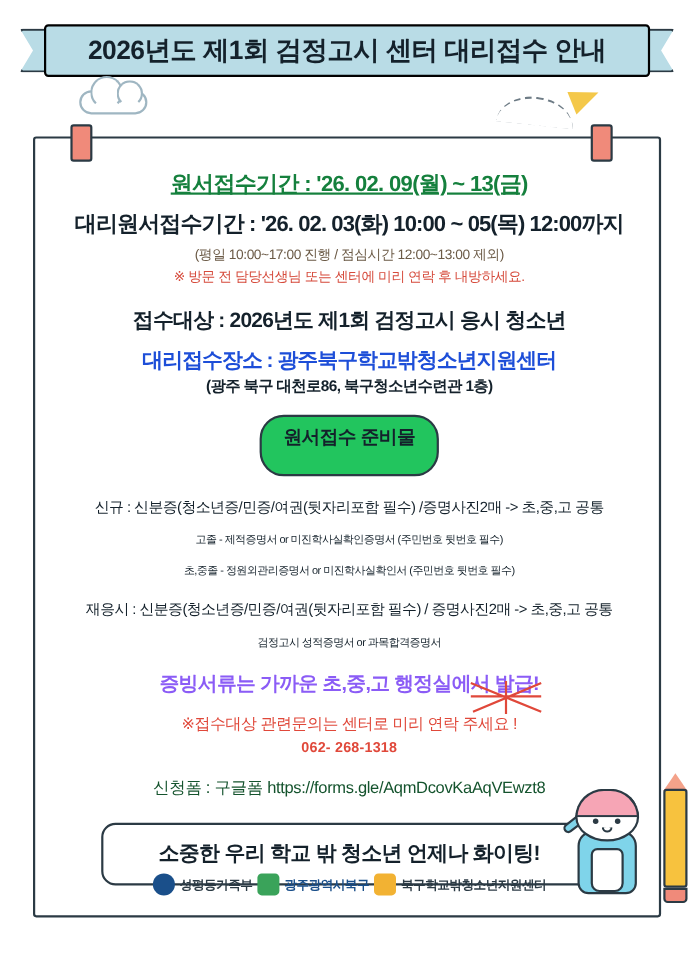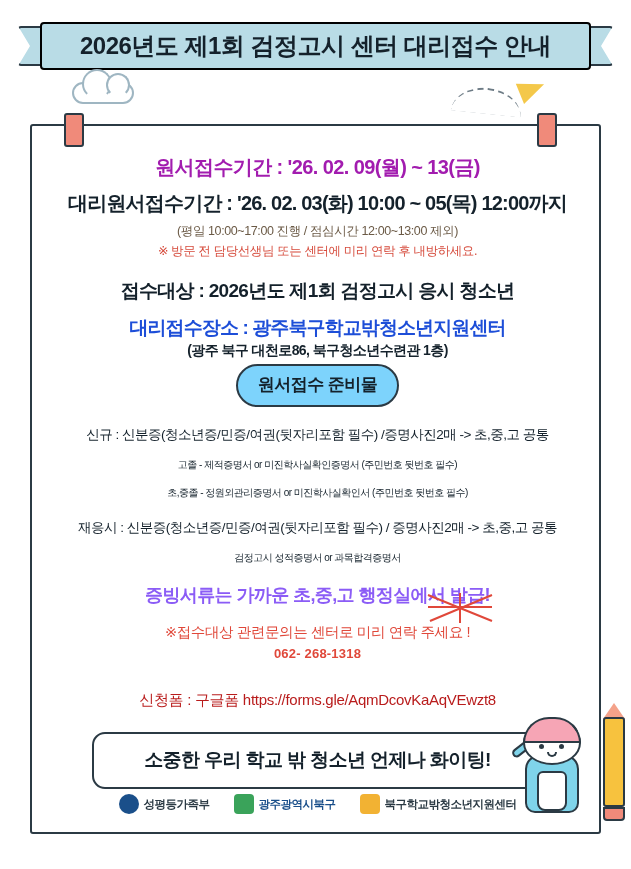--- a/index.html
+++ b/index.html
@@ -122,7 +122,7 @@
     text-align: center;
   }
 
-  .line-b { font-size: 20px; font-weight: bold; color: #a21caf; letter-spacing: -0.6px; }
+  .line-b { font-size: 20px; font-weight: bold; color: #15803d; letter-spacing: -0.6px; text-decoration: underline; }
   .line-b2 { font-size: 20px; font-weight: bold; color: #14212b; letter-spacing: -0.8px; margin-top: 9px; }
   .note-sm { font-size: 12.5px; color: #6b5a46; margin-top: 6px; letter-spacing: -0.4px; }
   .note-red { font-size: 12.5px; color: #d64b3c; margin-top: 3px; letter-spacing: -0.4px; }

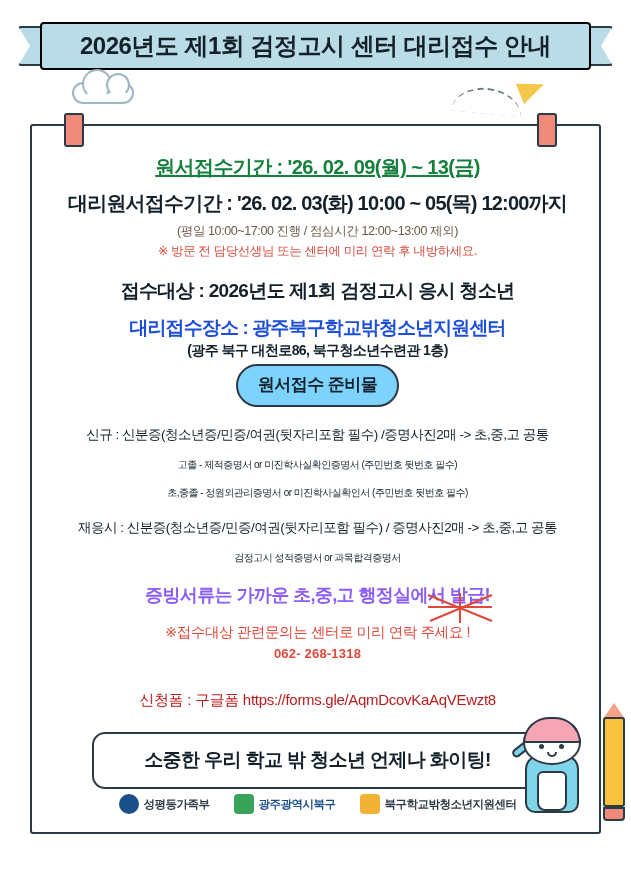--- a/index.html
+++ b/index.html
@@ -133,15 +133,15 @@
 
   .prep-badge {
     display: inline-block;
-    margin-top: 4px;
-    padding: 7px 20px 9px;
+    margin-top: 17px;
+    padding: 7px 20px 22px;
     border: 2px solid #2b3a44;
     border-radius: 22px;
     font-size: 17px;
     font-weight: bold;
     color: #14212b;
     letter-spacing: -0.5px;
-    background: #7dd3fc;
+    background: #22c55e;
   }
 
   .doc-line { font-size: 13.5px; color: #14212b; margin-top: 14px; letter-spacing: -0.5px; }

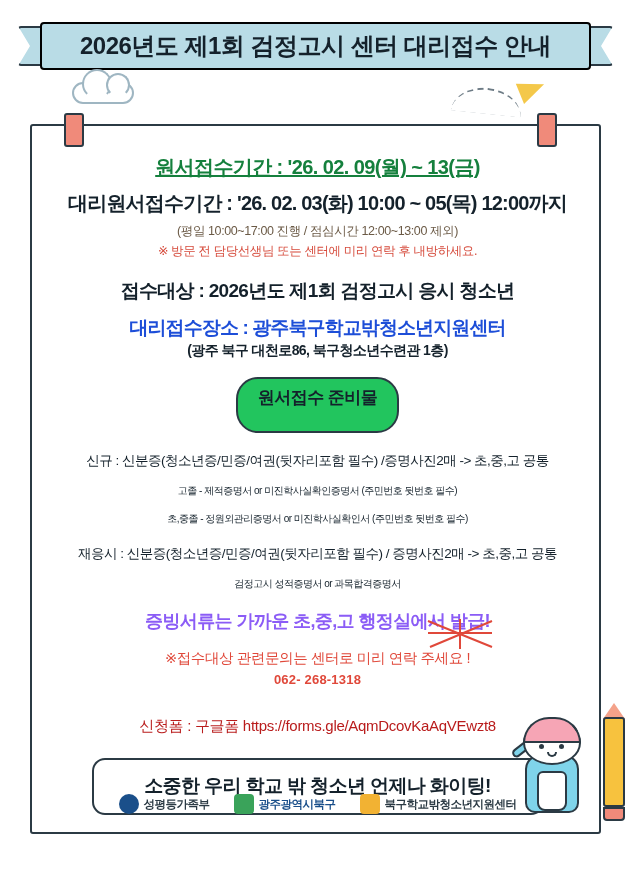--- a/index.html
+++ b/index.html
@@ -167,7 +167,7 @@
   .ask-red { font-size: 14.5px; color: #e0483a; margin-top: 16px; letter-spacing: -0.4px; }
   .phone { font-size: 13px; color: #e0483a; margin-top: 4px; font-weight: bold; letter-spacing: 0.2px; }
 
-  .form-line { font-size: 15px; color: #b91c1c; margin-top: 30px; letter-spacing: -0.3px; }
+  .form-line { font-size: 15px; color: #14532d; margin-top: 20px; letter-spacing: -0.3px; }
 
   .cheer {
     margin: 22px auto 0;

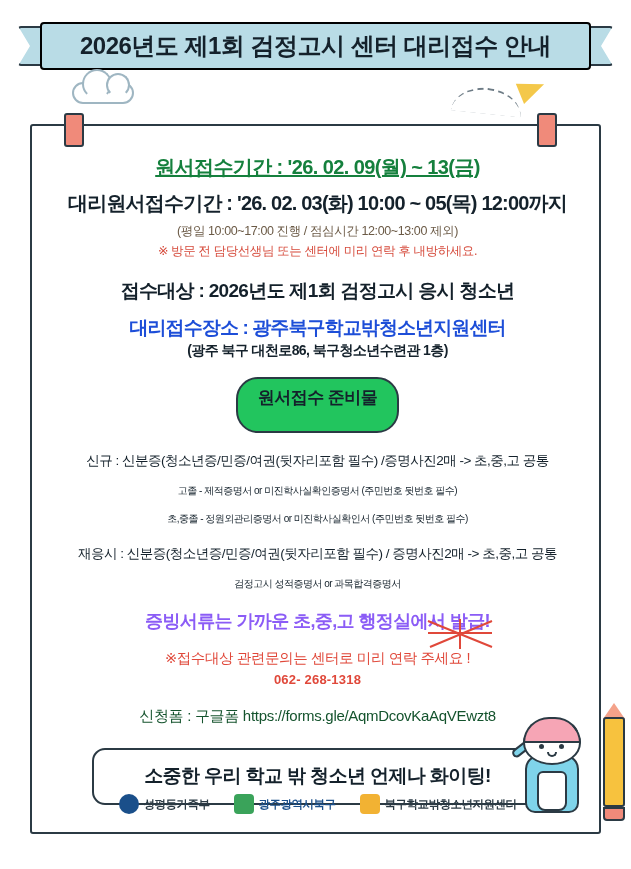--- a/index.html
+++ b/index.html
@@ -190,7 +190,7 @@
     display: flex;
     align-items: center;
     justify-content: center;
-    gap: 24px;
+    gap: 4px;
   }
   .logo {
     display: flex;

